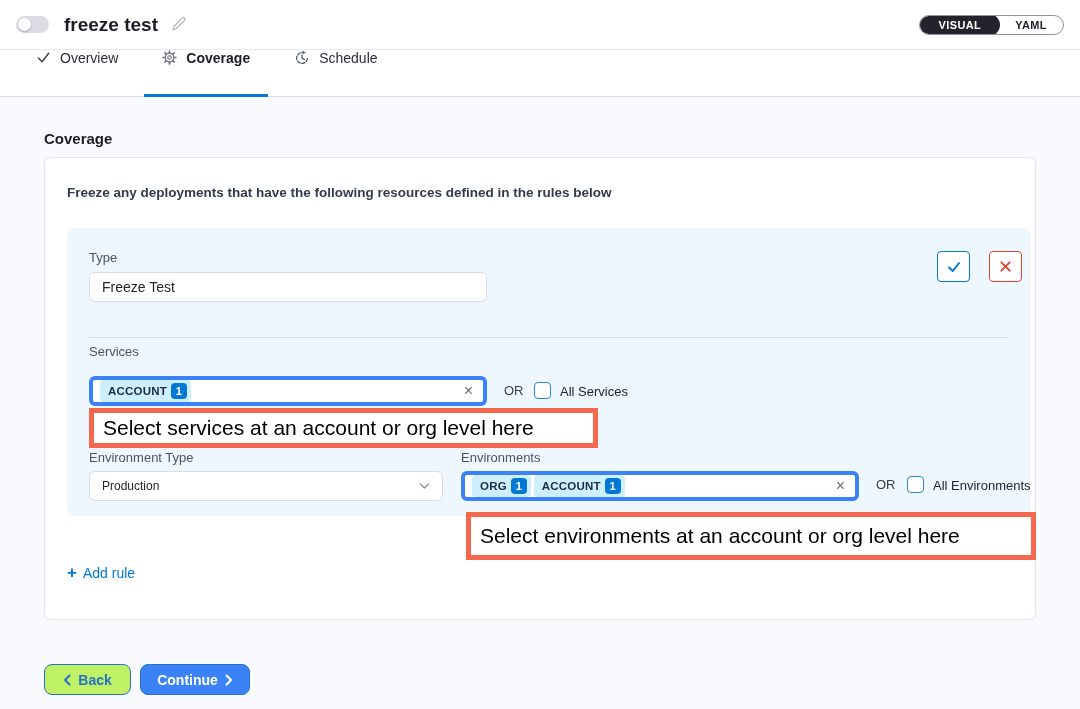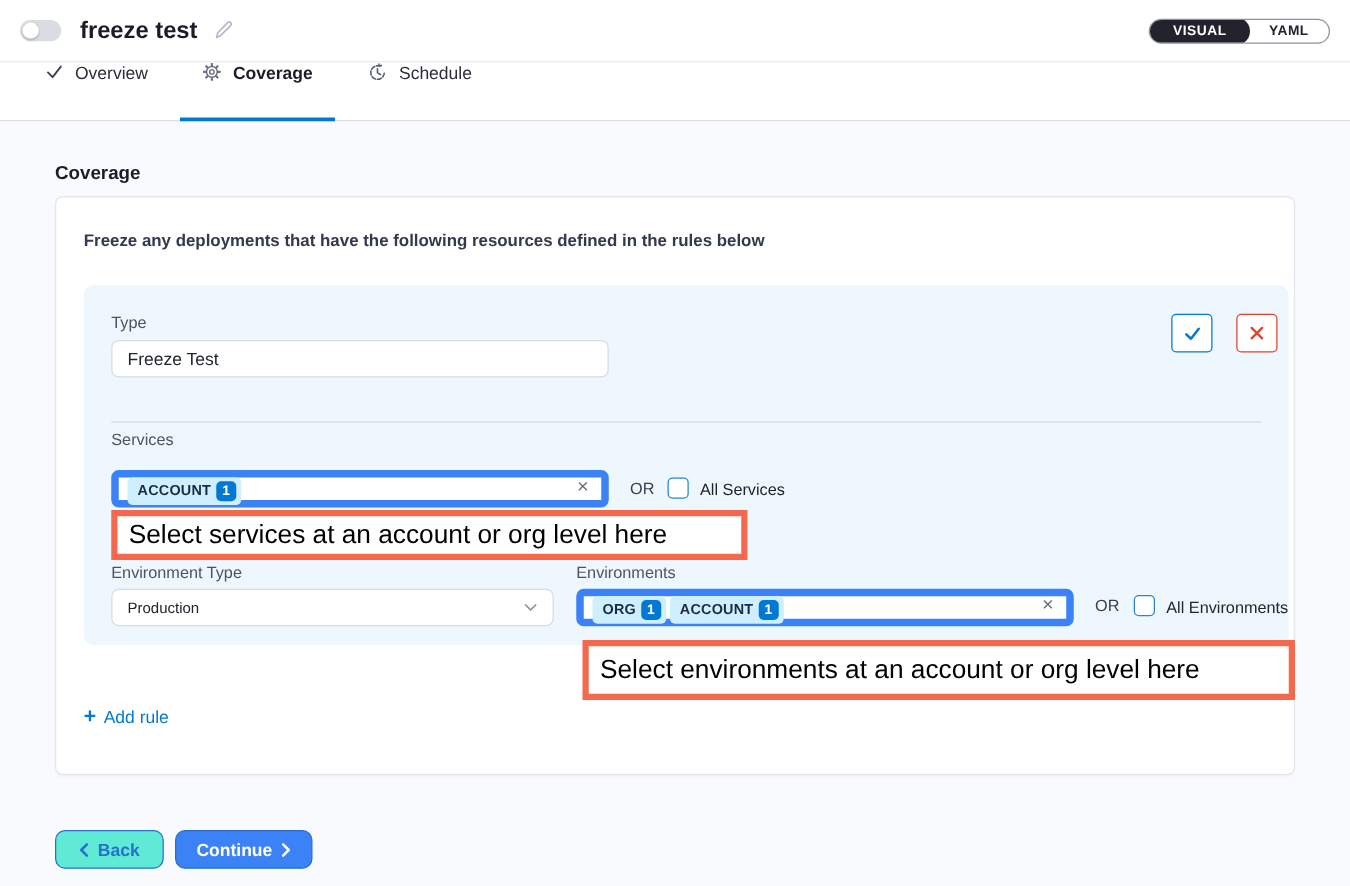--- a/index.html
+++ b/index.html
@@ -97,8 +97,8 @@
 
   .multiselect {
     position:absolute; height:30px; background:#ffffff;
-    border:6px solid #3b82f6; border-radius:6px;
-    display:flex; padding:0 8px 0 4px; cursor:text;
+    border:4px solid #3b82f6; border-radius:6px;
+    display:flex; align-items:center; padding:0 8px 0 4px; cursor:text;
   }
   .tag {
     display:flex; align-items:center; background:#cdeffe; border-radius:4px;

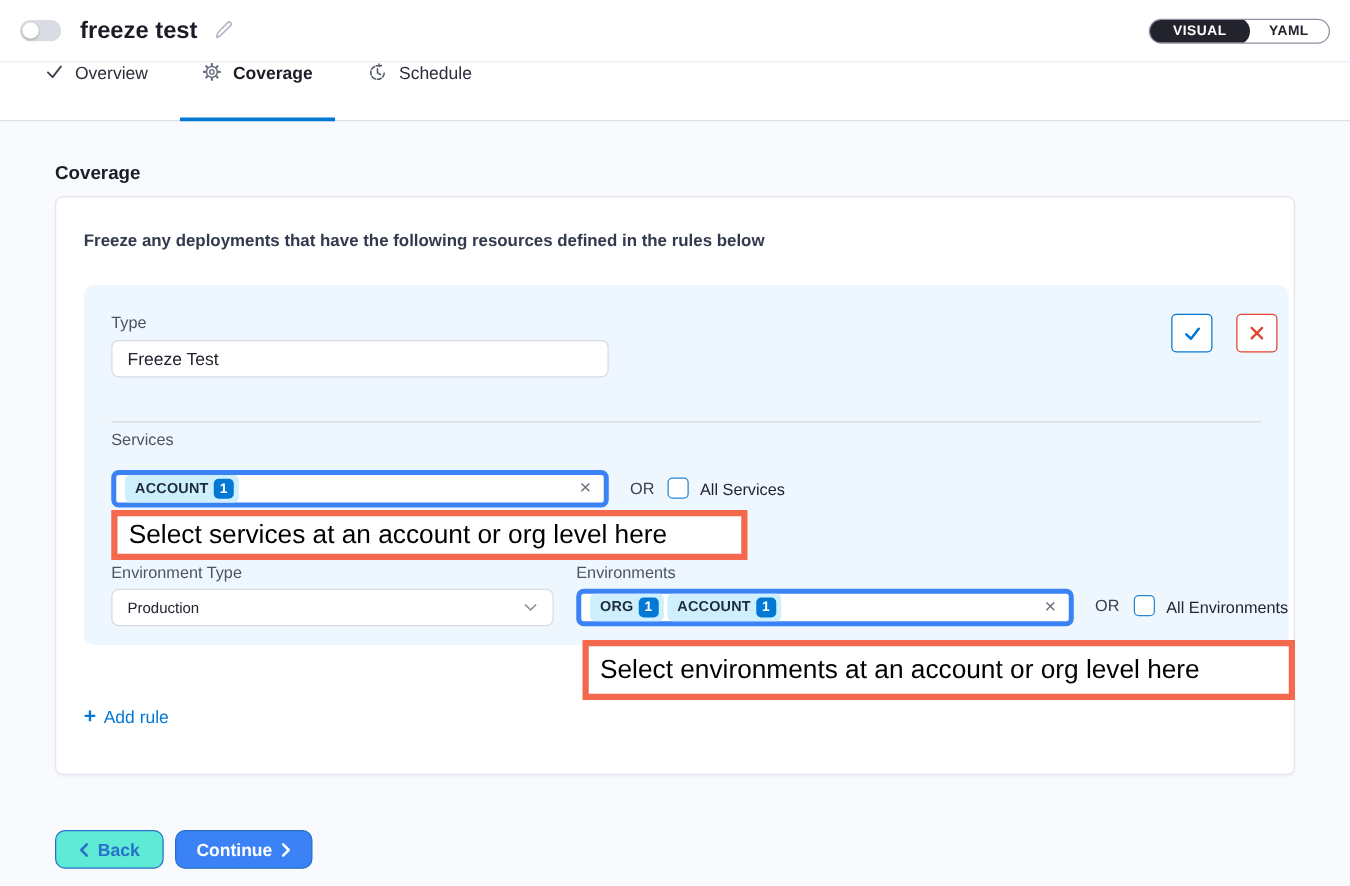--- a/index.html
+++ b/index.html
@@ -148,7 +148,7 @@
     font-size:14px; font-weight:bold; cursor:pointer;
     font-family:"Liberation Sans", sans-serif;
   }
-  .btn-back { left:44px; width:87px; background:#5eead4; border:1px solid #2970c9; color:#2970c9; }
+  .btn-back { left:44px; width:87px; background:#bef264; border:1px solid #2970c9; color:#2970c9; }
   .btn-continue { left:140px; width:110px; background:#3b82f6; border:1px solid #2970c9; color:#ffffff; }
 </style>
 </head>

